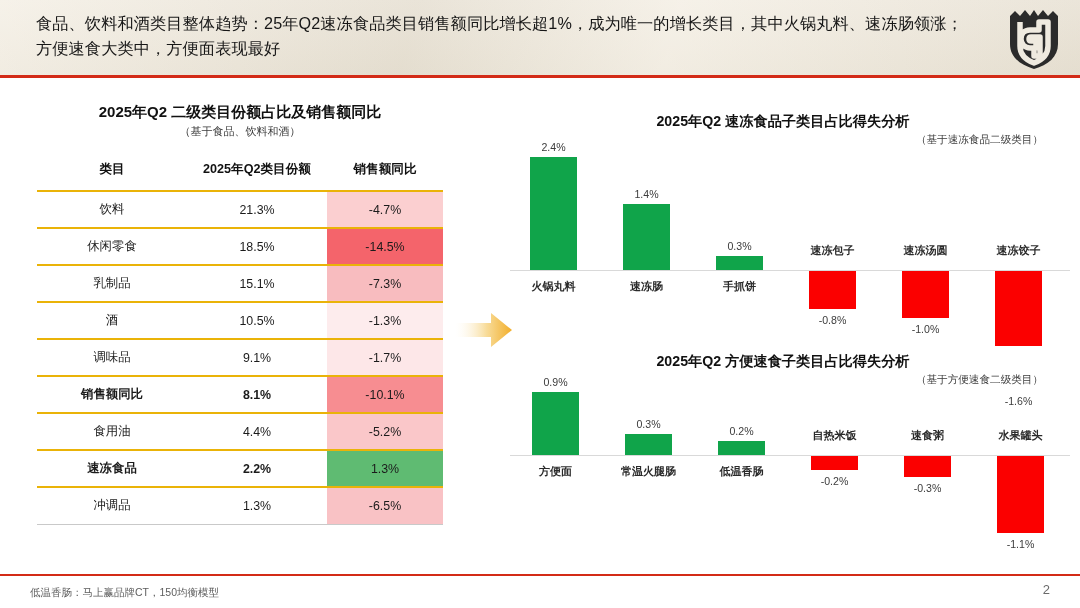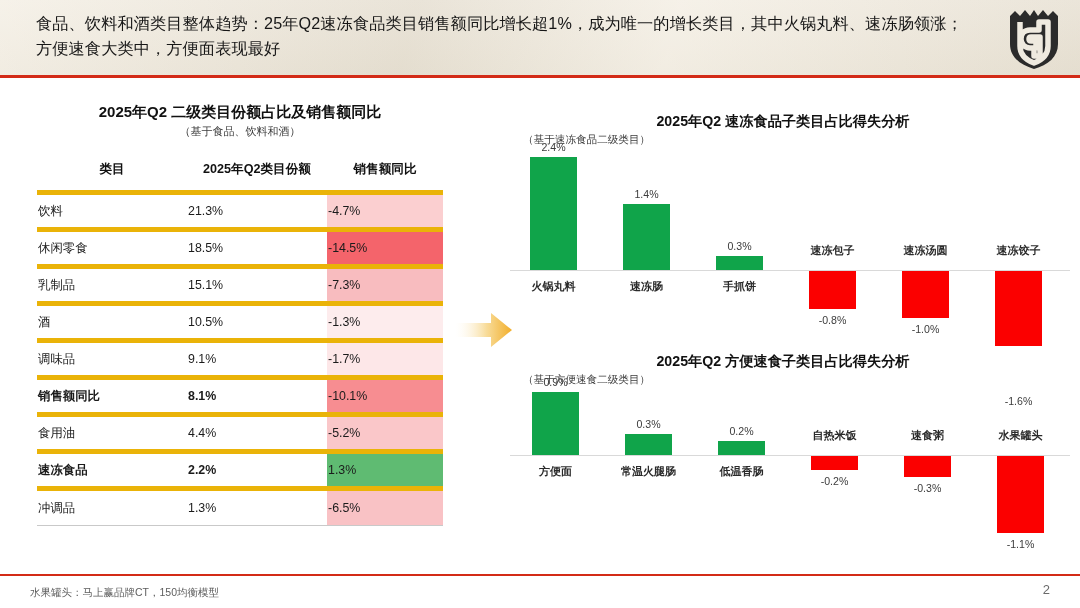--- a/index.html
+++ b/index.html
@@ -66,7 +66,7 @@
     position:absolute;text-align:center;font-size:14.2px;font-weight:bold;color:#111;
   }
   .chart-sub{
-    position:absolute;text-align:left;font-size:10.6px;color:#3b3b3b;
+    position:absolute;text-align:right;font-size:10.6px;color:#3b3b3b;
   }
   .plot{position:absolute;}
   .axis{

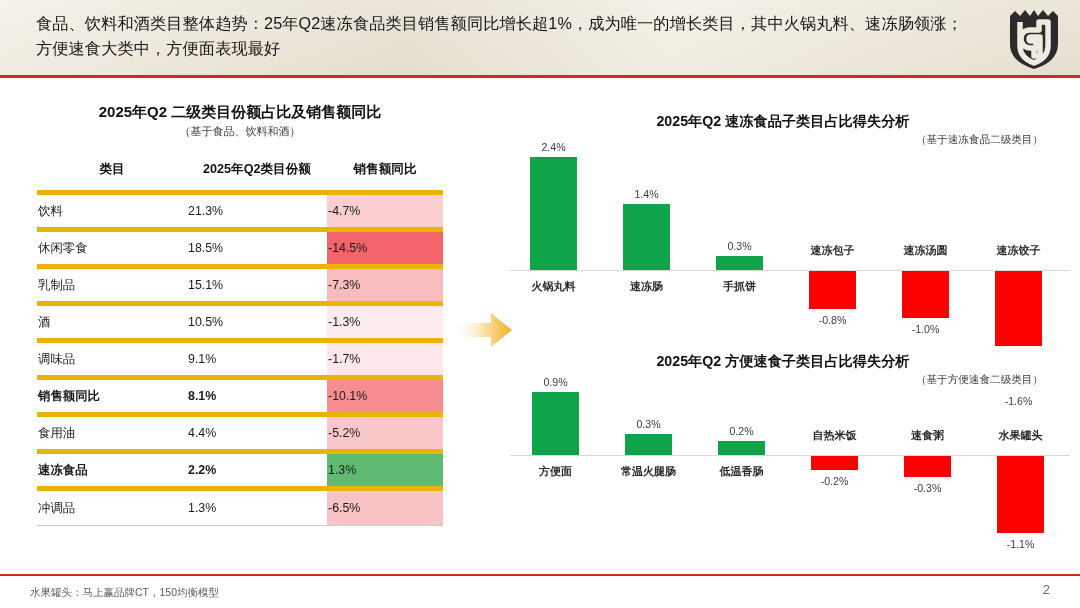--- a/index.html
+++ b/index.html
@@ -48,8 +48,8 @@
     padding:9px 0 12px 0;text-align:center;background:#fff;
   }
   table.cat td{
-    font-size:12.4px;color:#1b1b1b;text-align:left;height:37px;
-    border-top:5px solid #eab308;
+    font-size:12.4px;color:#1b1b1b;text-align:center;height:37px;
+    border-top:2px solid #eab308;
     box-sizing:border-box;
   }
   table.cat tr.last td{border-bottom:1px solid #c9c9c9;}

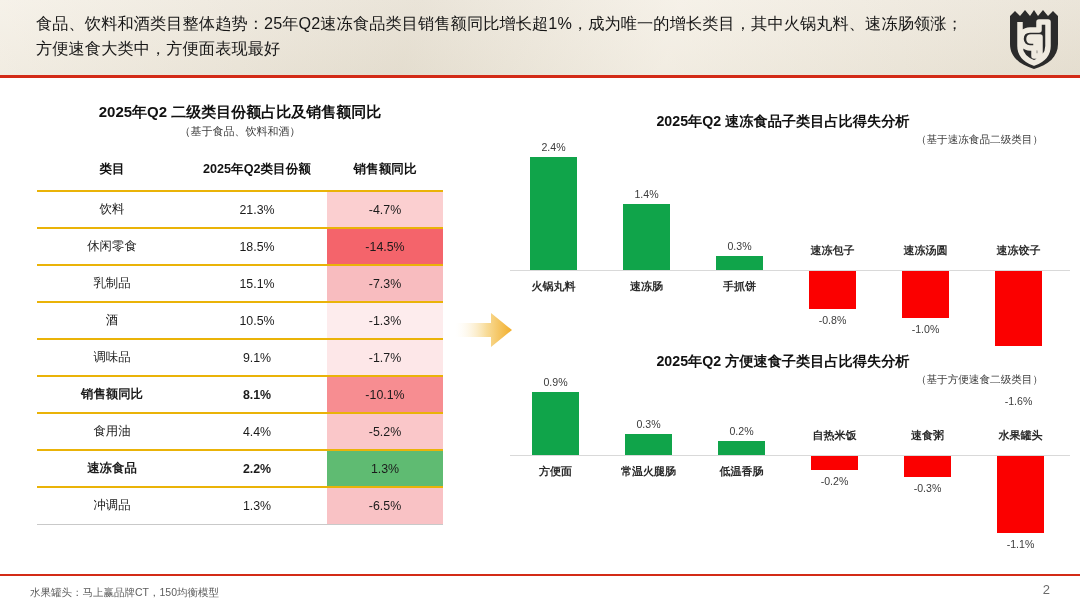--- a/index.html
+++ b/index.html
@@ -237,7 +237,7 @@
 
   <div class="footer-rule"></div>
   <div class="footer"></div>
-  <div class="footer-src">水果罐头：马上赢品牌CT，150均衡模型</div>
+  <div class="footer-src">低温香肠：马上赢品牌CT，150均衡模型</div>
   <div class="footer-page">2</div>
 
 </div>

